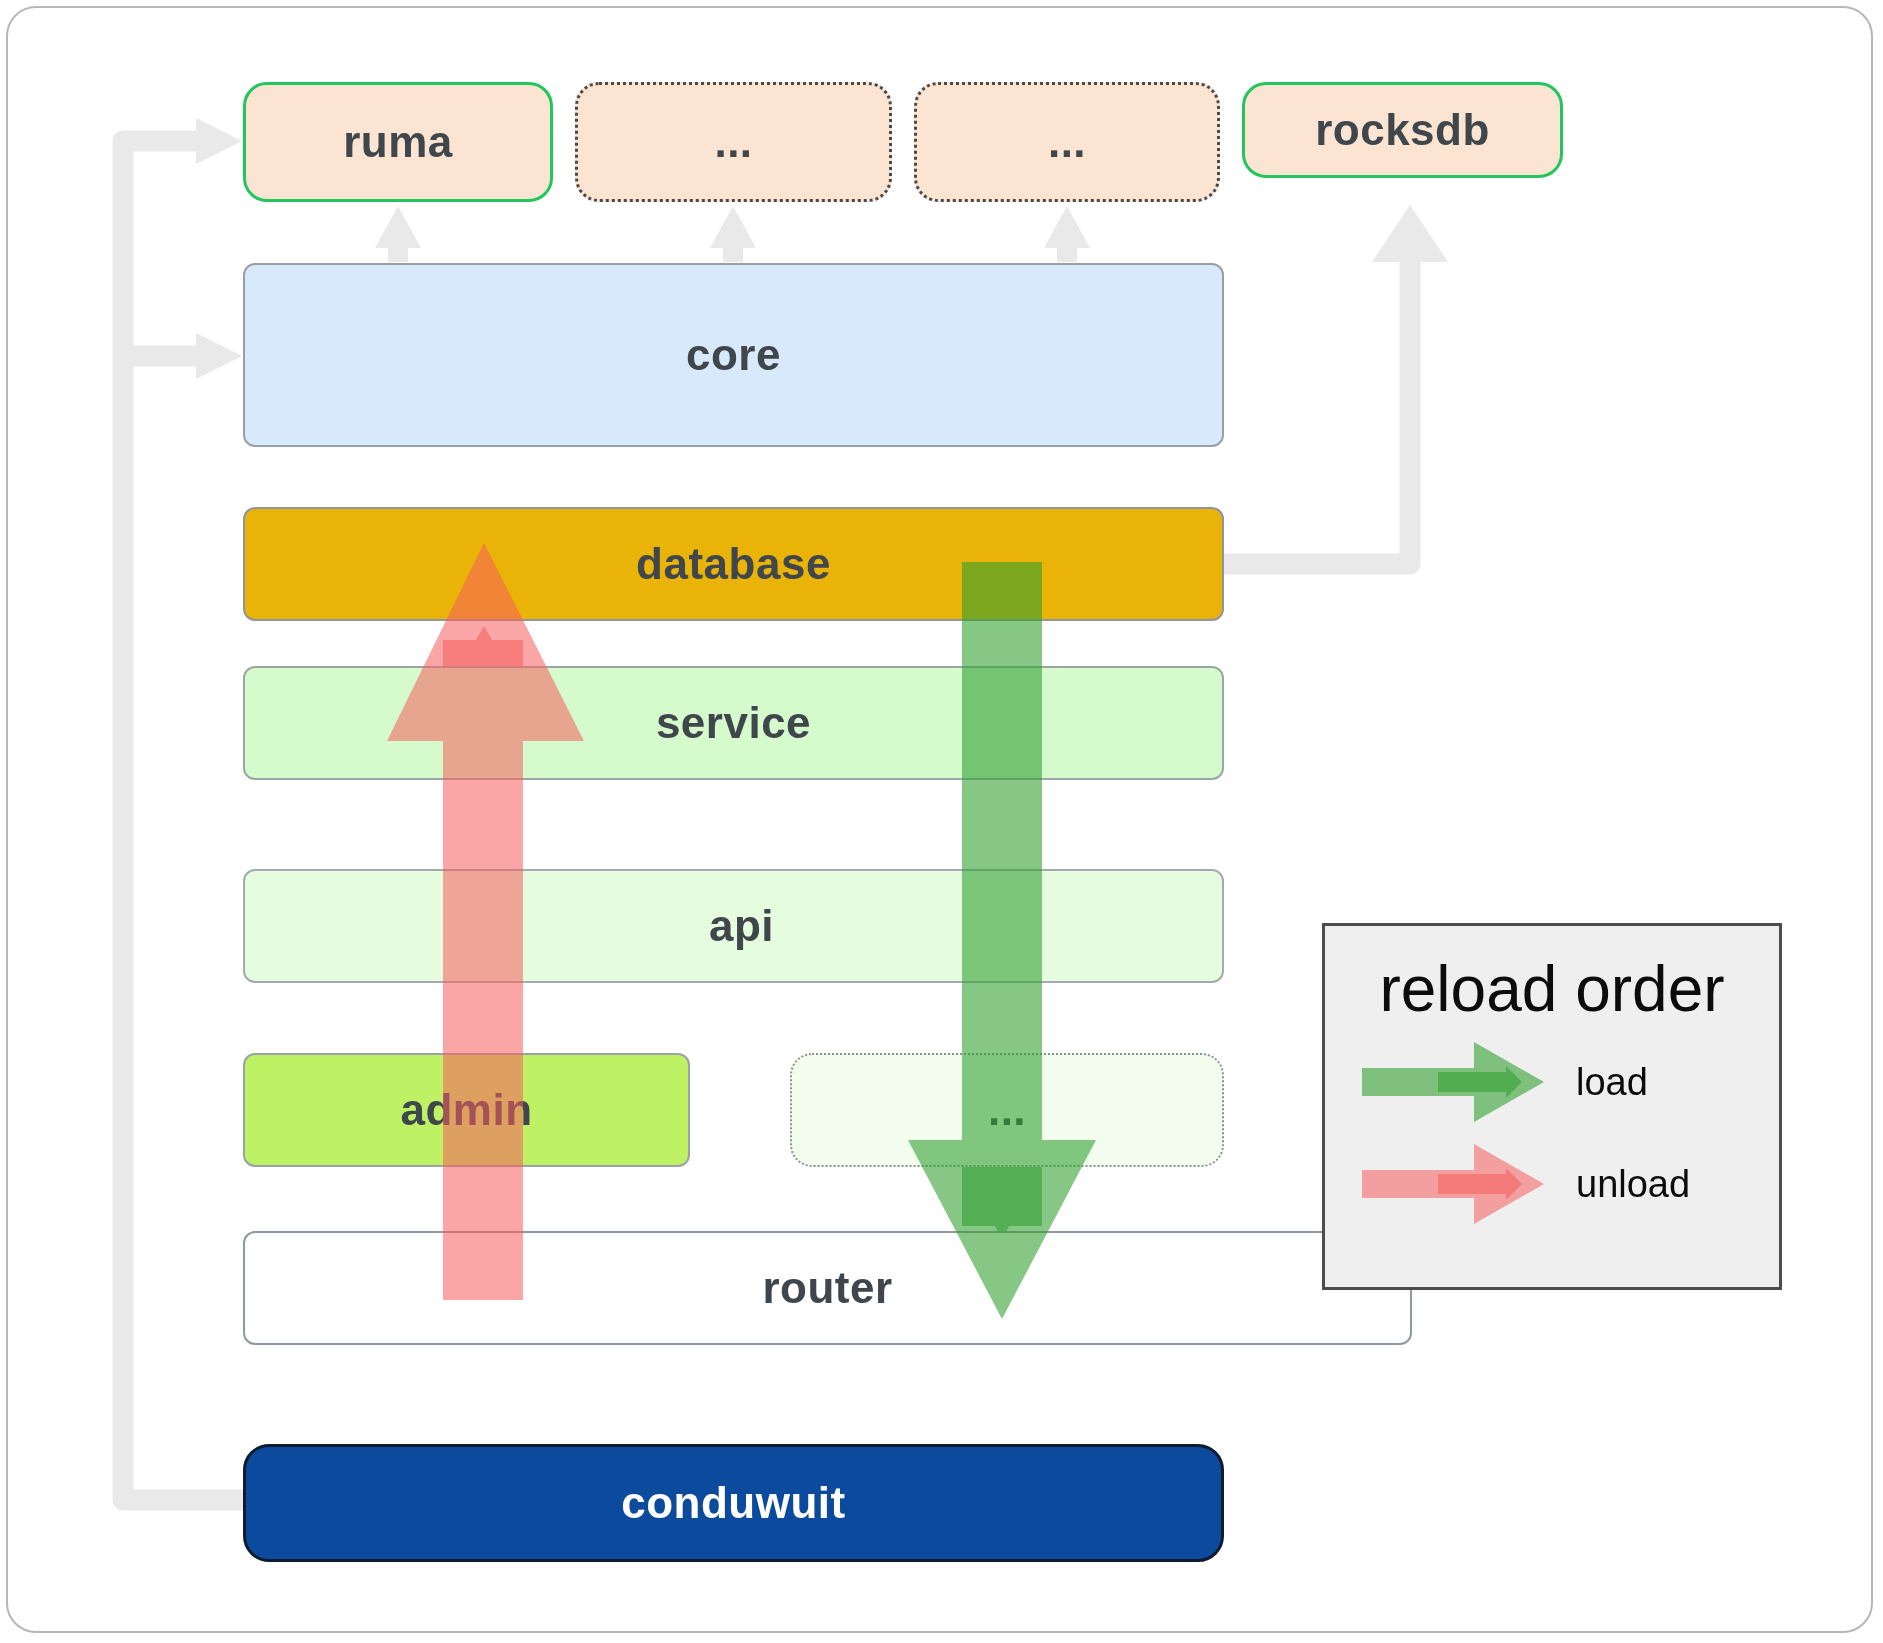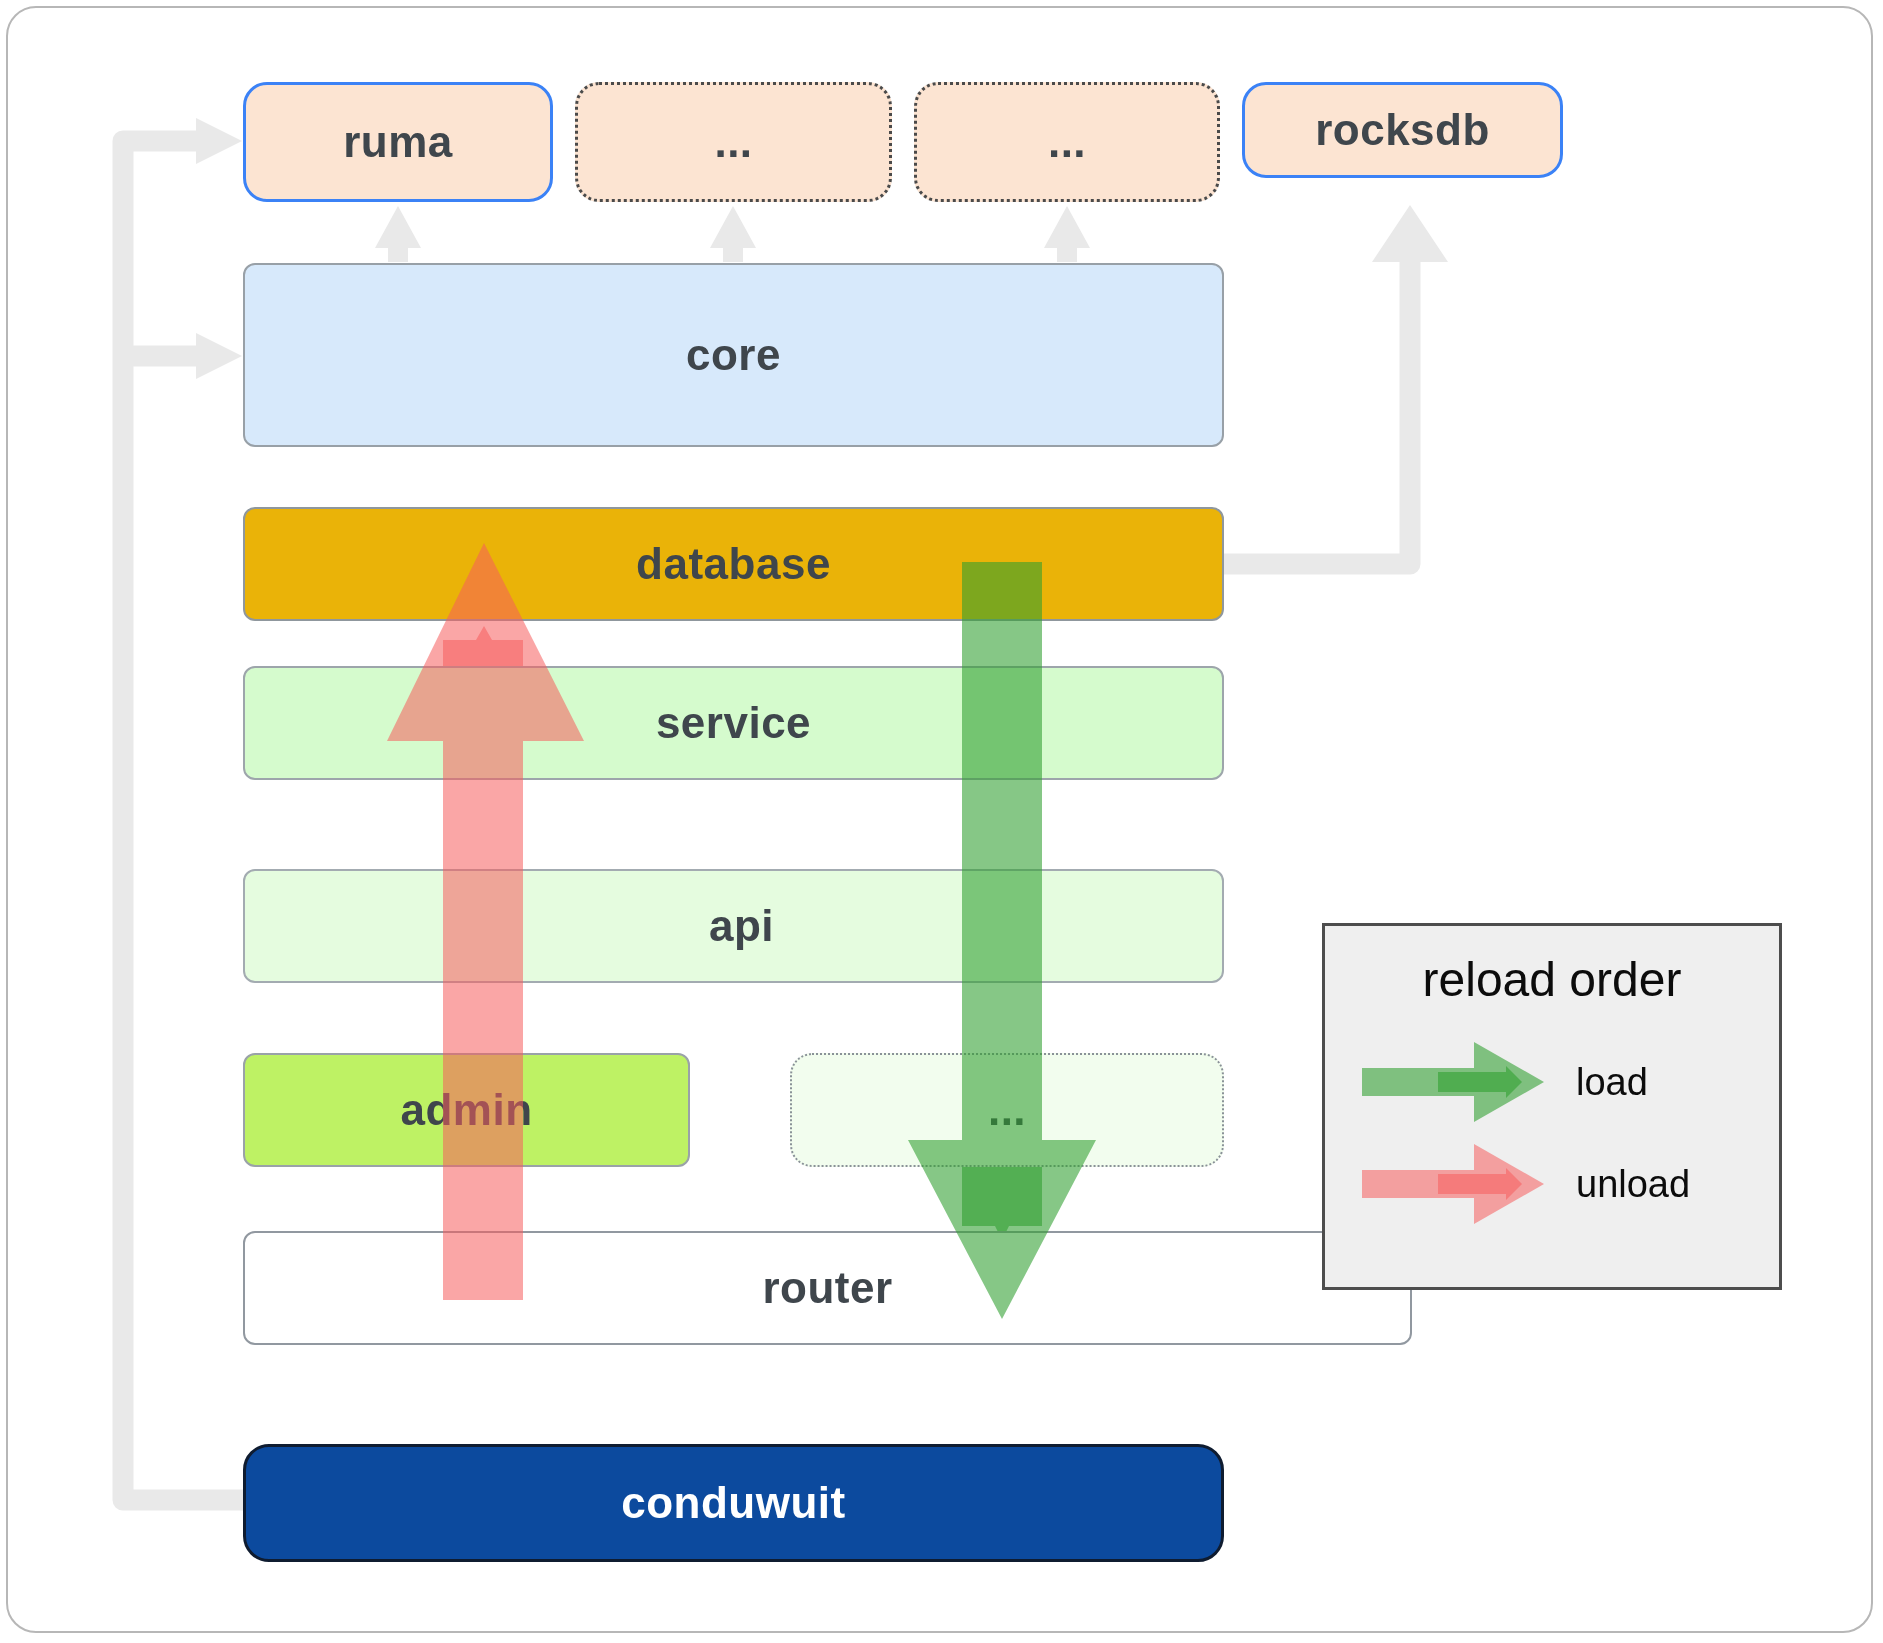--- a/index.html
+++ b/index.html
@@ -19,7 +19,7 @@
     box-sizing:border-box;border-radius:12px;z-index:2;
     font-size:44px;font-weight:600;color:#3f464c;letter-spacing:0.5px;
   }
-  .crate{border:3px solid #3b82f6;border-radius:24px;}
+  .crate{border:3px solid #22c55e;border-radius:24px;}
   .crate.dotted{border:3px dotted #4a4a4a;}
   .soft{border:2px solid #98a0a7;}
   .soft.dotted2{border:2px dotted #8a9298;border-radius:22px;}

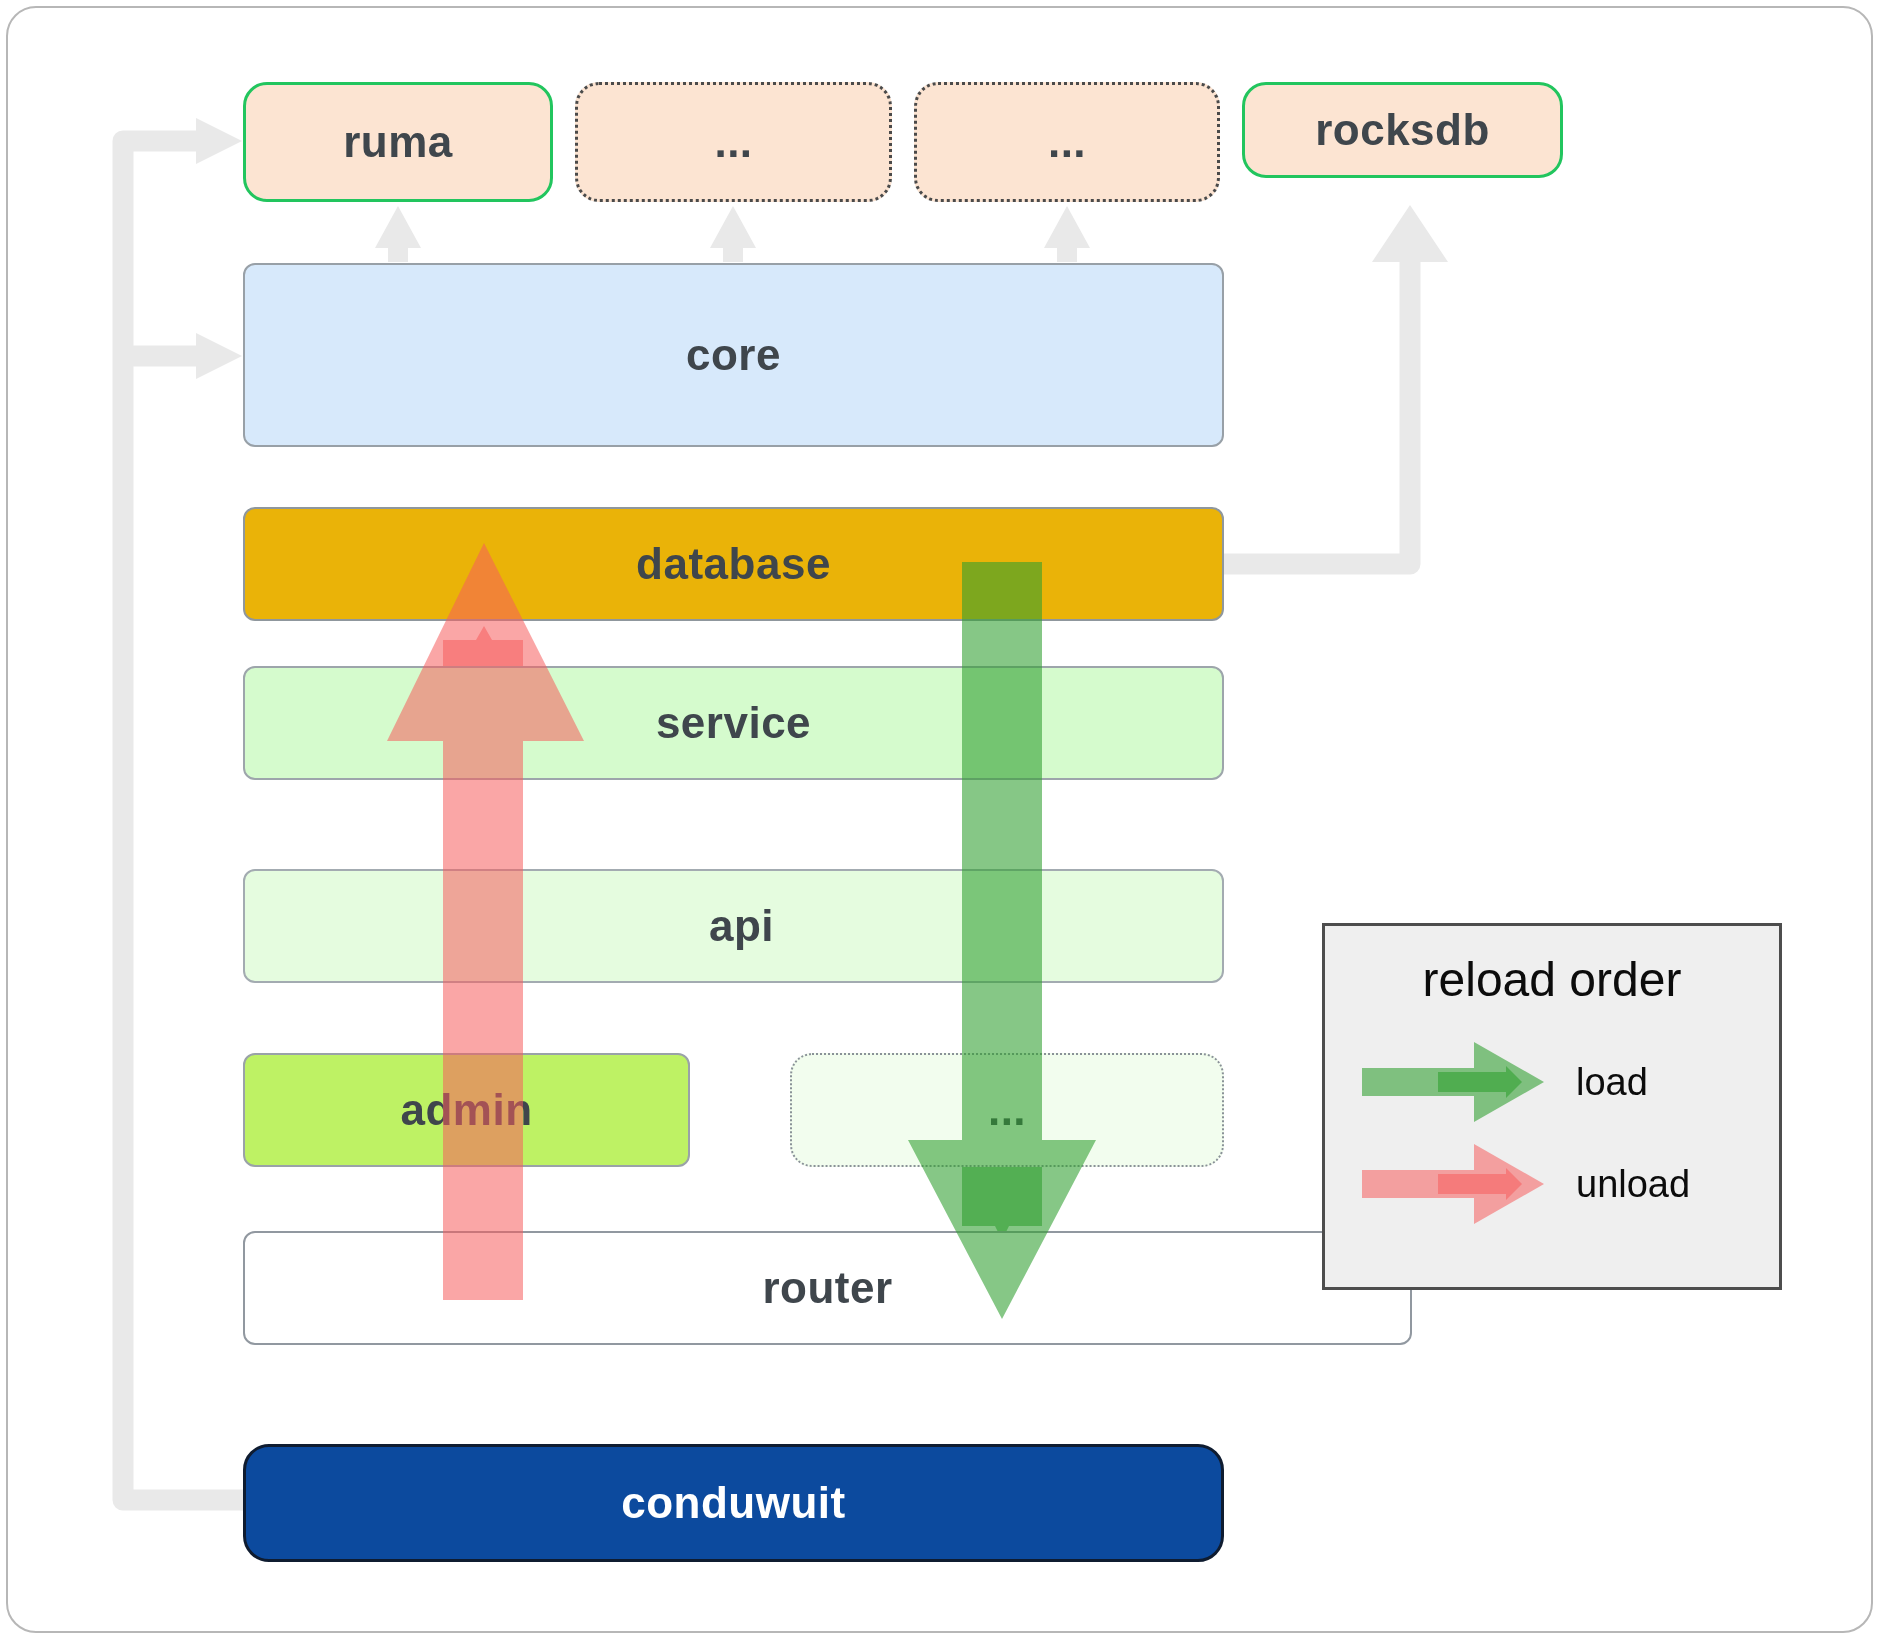--- a/index.html
+++ b/index.html
@@ -42,7 +42,7 @@
   }
   .legend-title{
     position:absolute;left:1322px;top:952px;width:460px;text-align:center;z-index:2;
-    font-size:48px;font-weight:400;color:#0c0c0c;
+    font-size:64px;font-weight:400;color:#0c0c0c;
   }
   .legend-label{
     position:absolute;transform:translateY(-50%);z-index:2;

